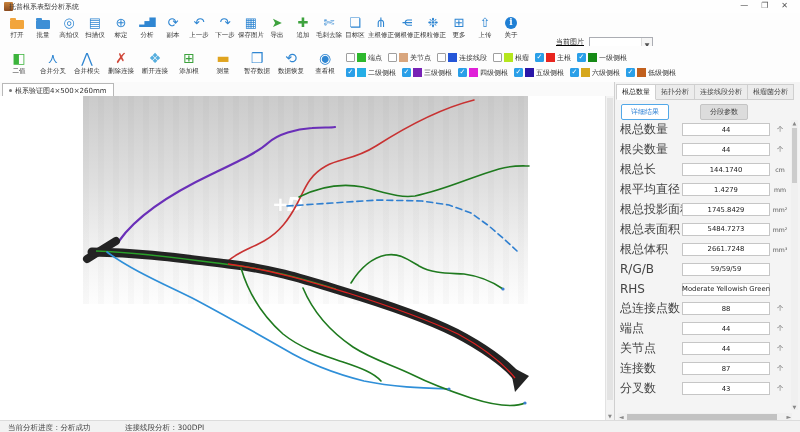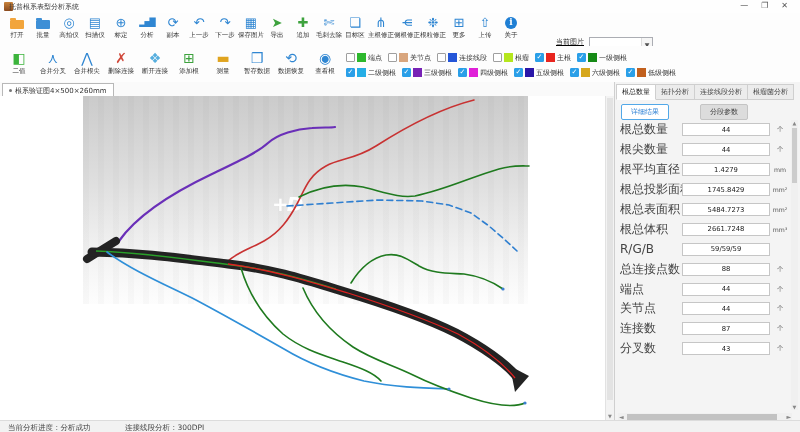--- a/index.html
+++ b/index.html
@@ -365,6 +365,11 @@
         <span class="prow-unit">个</span>
       </div>
       <div class="prow">
+        <span class="prow-label">根总长</span>
+        <span class="prow-value">144.1740</span>
+        <span class="prow-unit">cm</span>
+      </div>
+      <div class="prow">
         <span class="prow-label">根平均直径</span>
         <span class="prow-value">1.4279</span>
         <span class="prow-unit">mm</span>

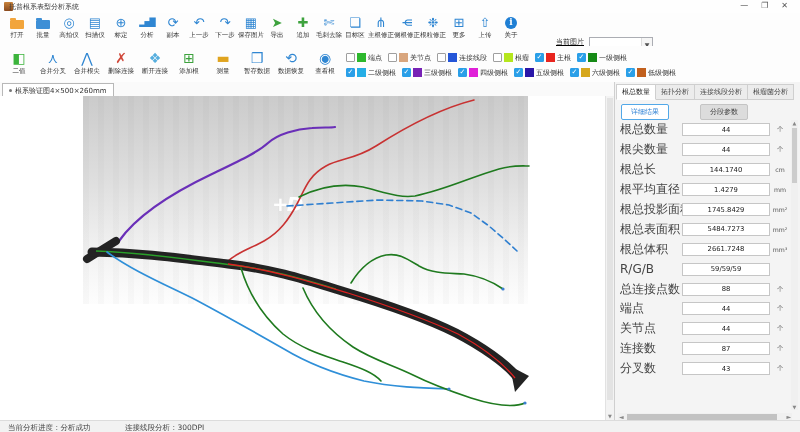--- a/index.html
+++ b/index.html
@@ -395,6 +395,11 @@
         <span class="prow-unit"></span>
       </div>
       <div class="prow">
+        <span class="prow-label">RHS</span>
+        <span class="prow-value">Moderate Yellowish Green</span>
+        <span class="prow-unit"></span>
+      </div>
+      <div class="prow">
         <span class="prow-label">总连接点数</span>
         <span class="prow-value">88</span>
         <span class="prow-unit">个</span>

